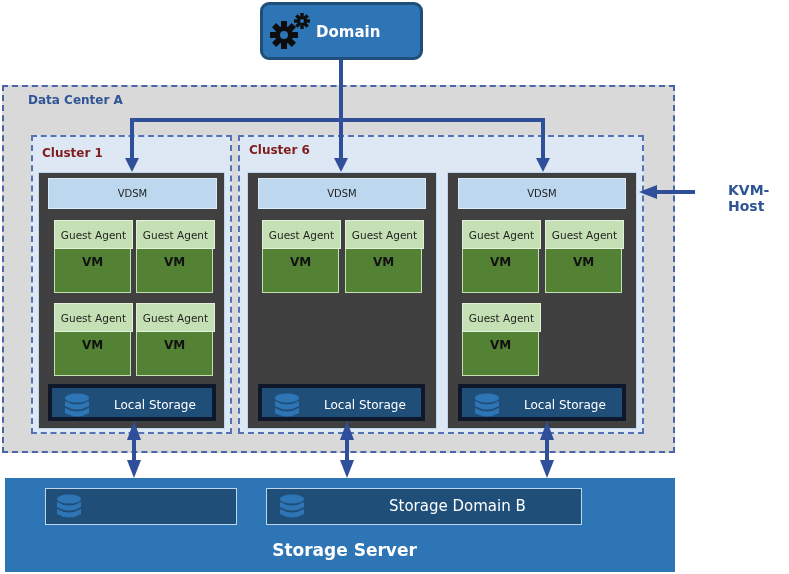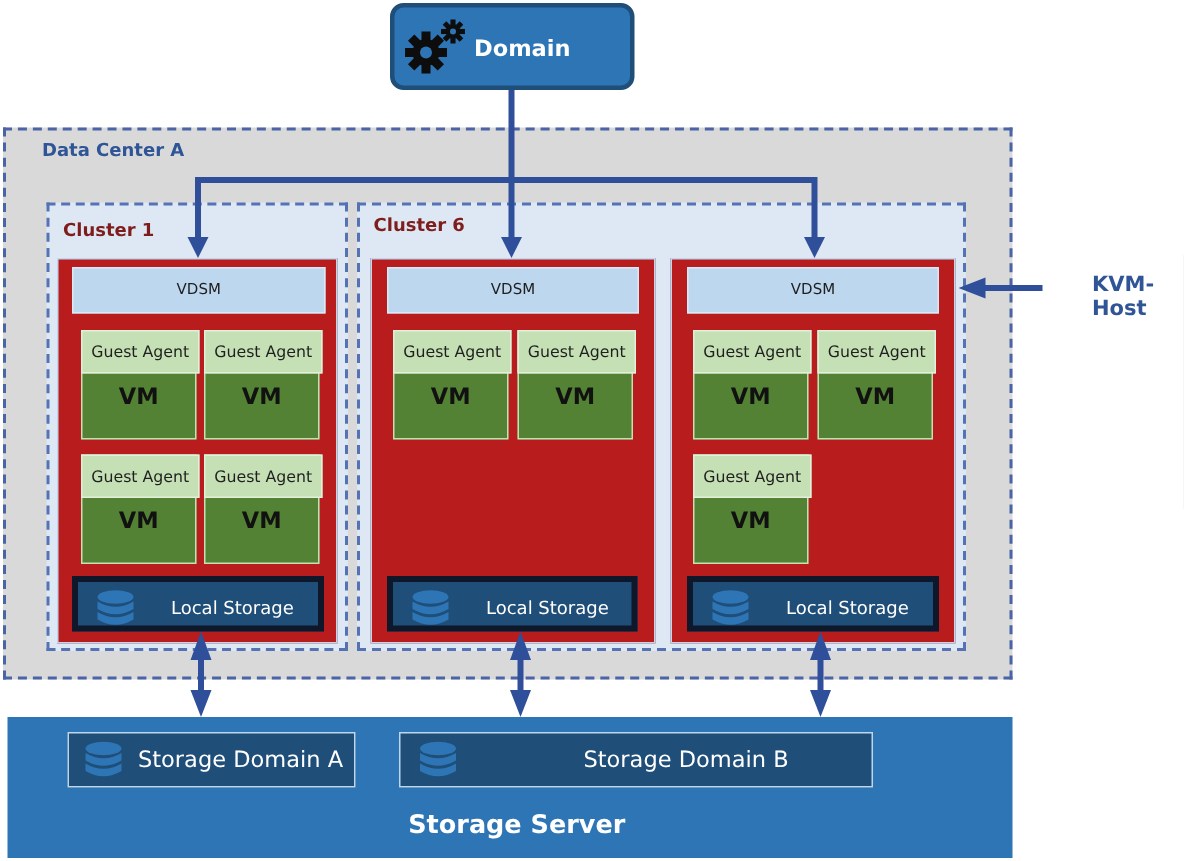--- a/index.html
+++ b/index.html
@@ -17,7 +17,7 @@
   .c2 { left:238px; top:135px; width:406px; height:299px; }
   .cl-label { font-size:12px; font-weight:bold; color:#7f1d1d; }
 
-  .host { background:#b91c1c; border:1px solid #bdd7ee; }
+  .host { background:#404040; border:1px solid #bdd7ee; }
   .h1 { left:38px; top:172px; width:187px; height:257px; }
   .h2 { left:247px; top:172px; width:190px; height:257px; }
   .h3 { left:447px; top:172px; width:190px; height:257px; }

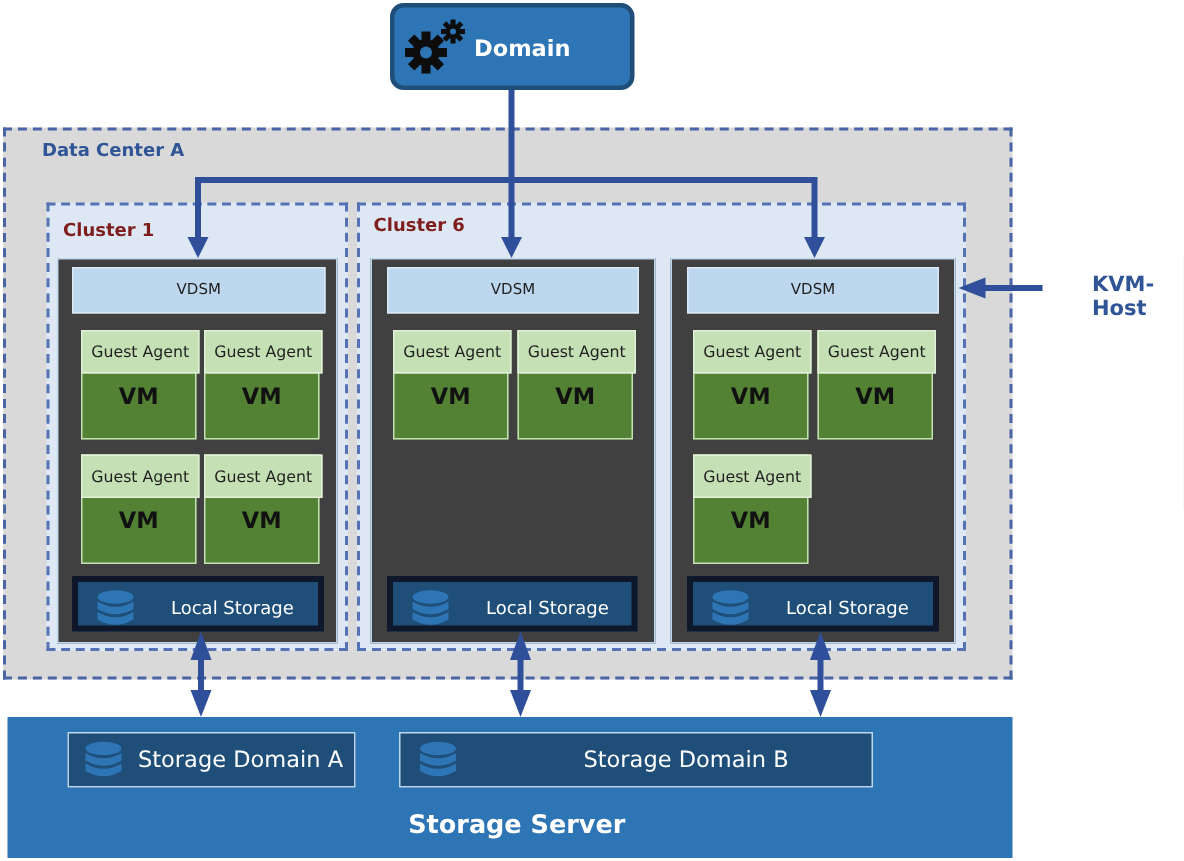--- a/index.html
+++ b/index.html
@@ -26,7 +26,7 @@
 
   .vm { width:77px; height:73px; background:#548235; border:1px solid #c5e0b4;padding-left:44px; }
   .vm .ga { position:absolute; left:-1px; top:-1px; width:77px; height:27px; background:#c5e0b4; border:1px solid #e2efda; font-size:10.5px; color:#1f1f1f; display:flex; align-items:center; justify-content:center; }
-  .vm .vml { position:absolute; left:0; right:0; top:34px; text-align:center; font-weight:bold; font-size:15px; color:#111; }
+  .vm .vml { position:absolute; left:0; right:0; top:34px; text-align:center; font-weight:bold; font-size:12px; color:#111; }
 
   .ls { height:37px; background:#1f4e79; border:4px solid #0f172a; color:#fff; font-size:12px; }
   .ls .txt { position:absolute; left:62px; top:10px; }

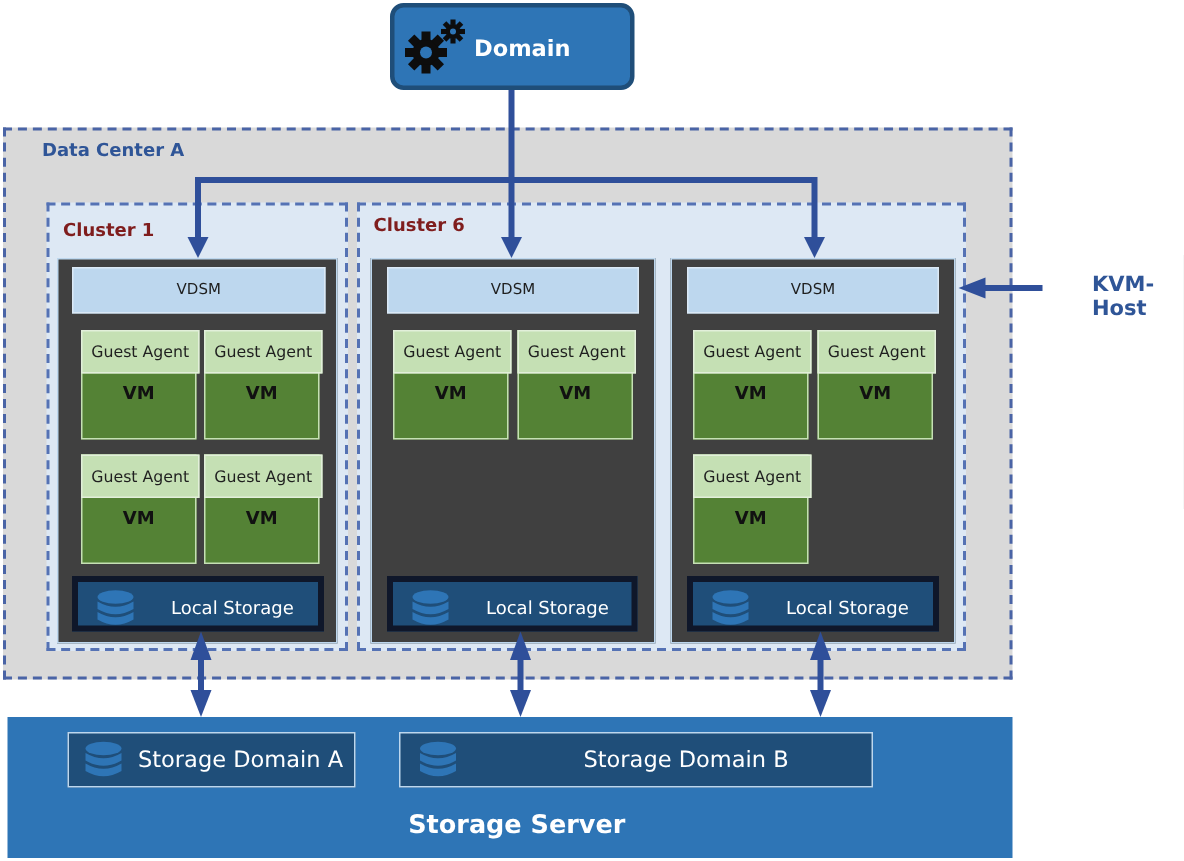--- a/index.html
+++ b/index.html
@@ -133,7 +133,6 @@
     <path d="M1 8 Q13 15 25 8 V13 Q13 20 1 13 Z" fill="#2e75b6"></path>
     <path d="M1 15 Q13 22 25 15 V20 Q13 27 1 20 Z" fill="#2e75b6"></path>
   </svg>
-  <span class="abs" style="left:46px;top:8px;">Storage Domain A</span>
 </div>
 <div class="abs sd sdB">
   <svg class="db" style="left:12px;top:5px;" width="26" height="26" viewBox="0 0 26 26">

